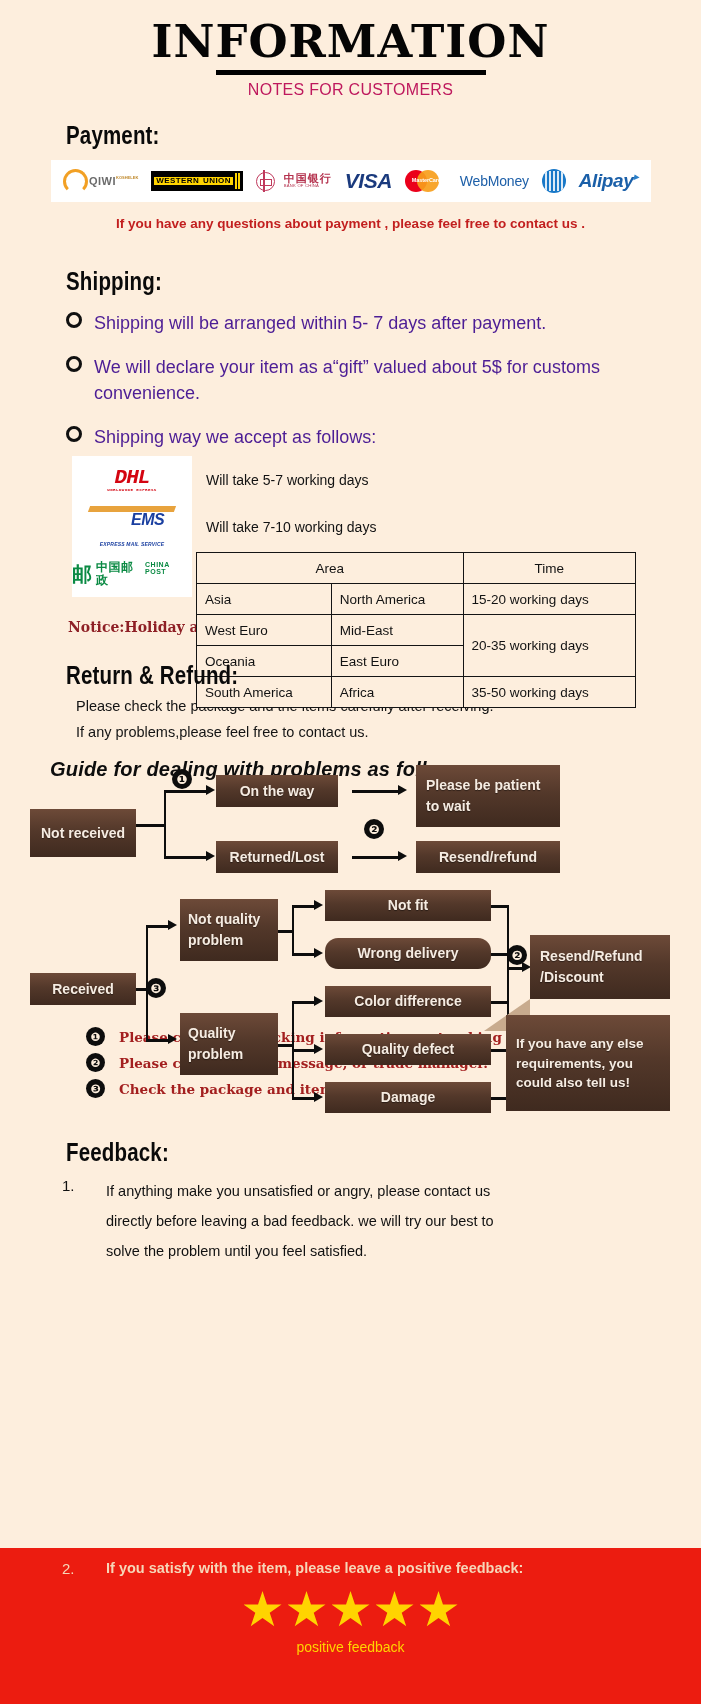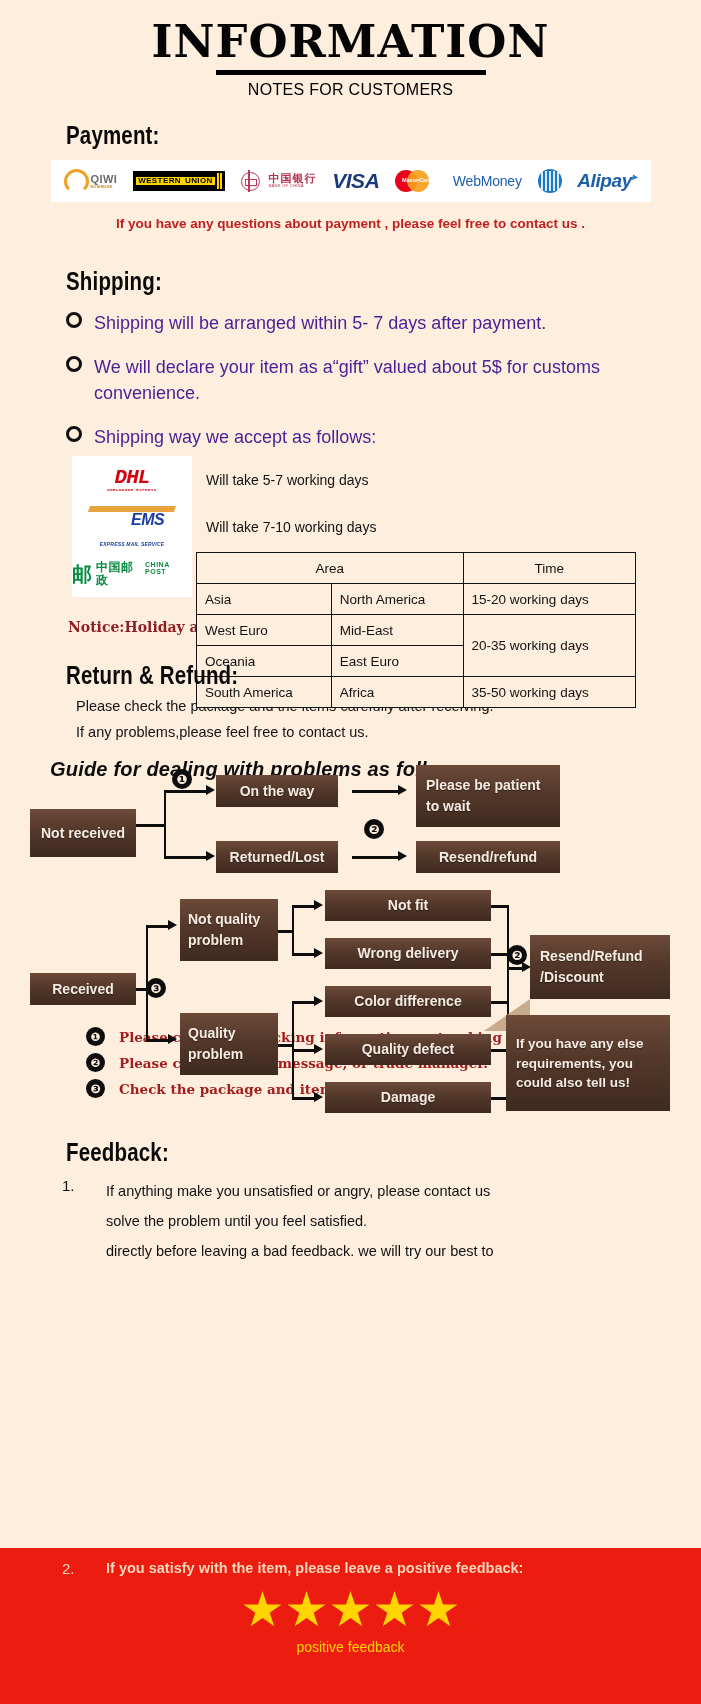--- a/index.html
+++ b/index.html
@@ -24,7 +24,7 @@
     transform:scaleX(1.02);
   }
   .title-rule{width:270px;height:5px;background:#000;margin:6px auto 6px auto;}
-  .subtitle{font-size:16px;letter-spacing:.3px;color:#000000;margin-bottom:4px;}
+  .subtitle{font-size:16px;letter-spacing:.3px;color:#be185d;margin-bottom:4px;}
 
   
   .h-sec{

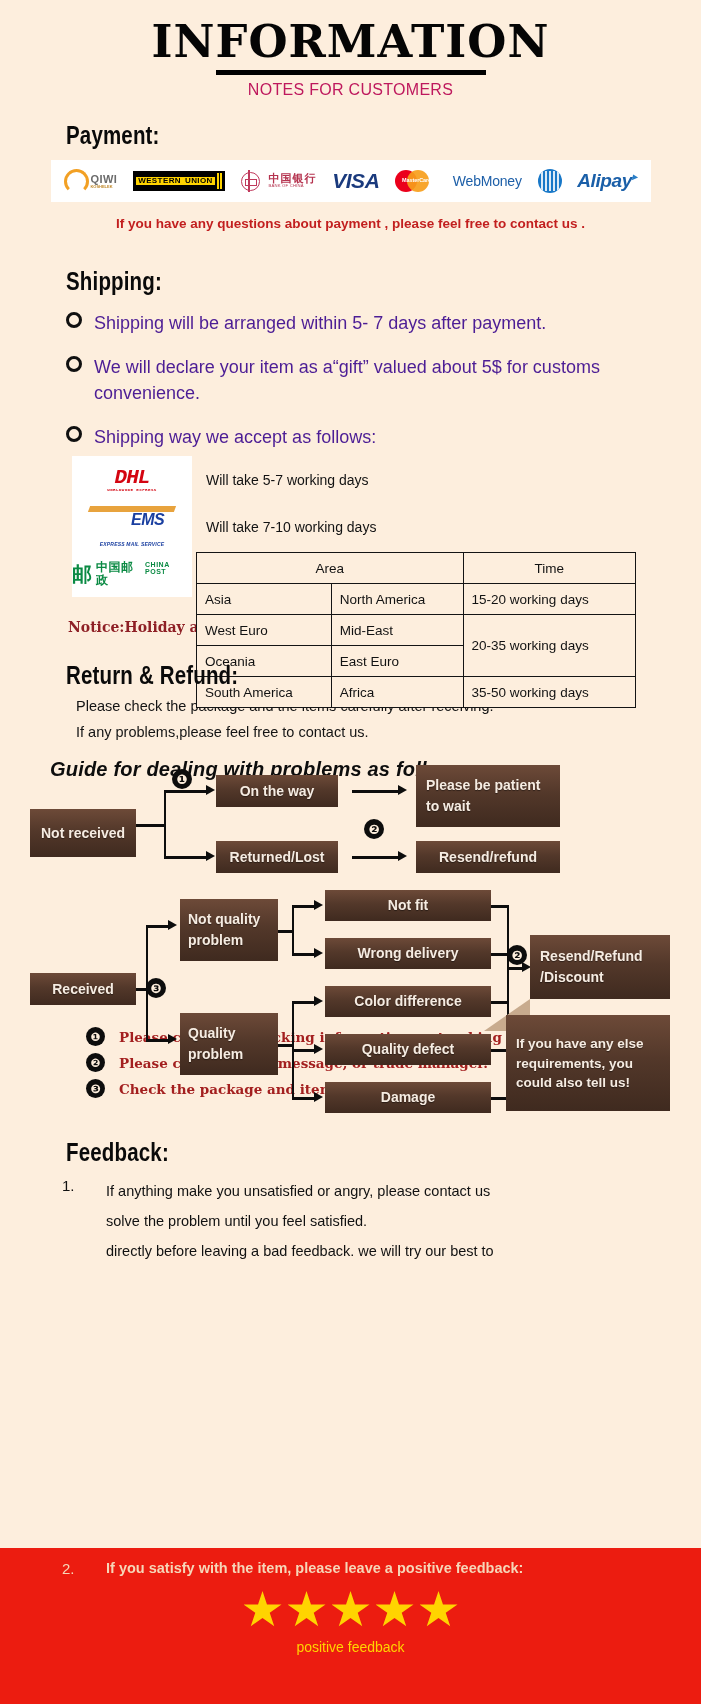--- a/index.html
+++ b/index.html
@@ -50,7 +50,7 @@
   .logo{display:flex;align-items:center;justify-content:center;height:34px;}
   .qiwi{color:#ff8c00;font-weight:bold;font-size:11px;display:flex;align-items:center;gap:1px;}
   .qiwi .ring{width:19px;height:19px;border:3px solid #f2a024;border-radius:50%;border-bottom-color:transparent;display:inline-block;}
-  .qiwi .qt{display:flex;flex-direction:column;line-height:1;}
+  .qiwi .qt{display:flex;flex-direction:row;line-height:1;}
   .qiwi .qt b{font-size:11px;color:#6b6b6b;letter-spacing:.5px;}
   .qiwi .qt i{font-size:4px;font-style:normal;color:#c08a2e;}
   .wu{background:#000;padding:2px 3px;display:flex;align-items:center;gap:2px;}

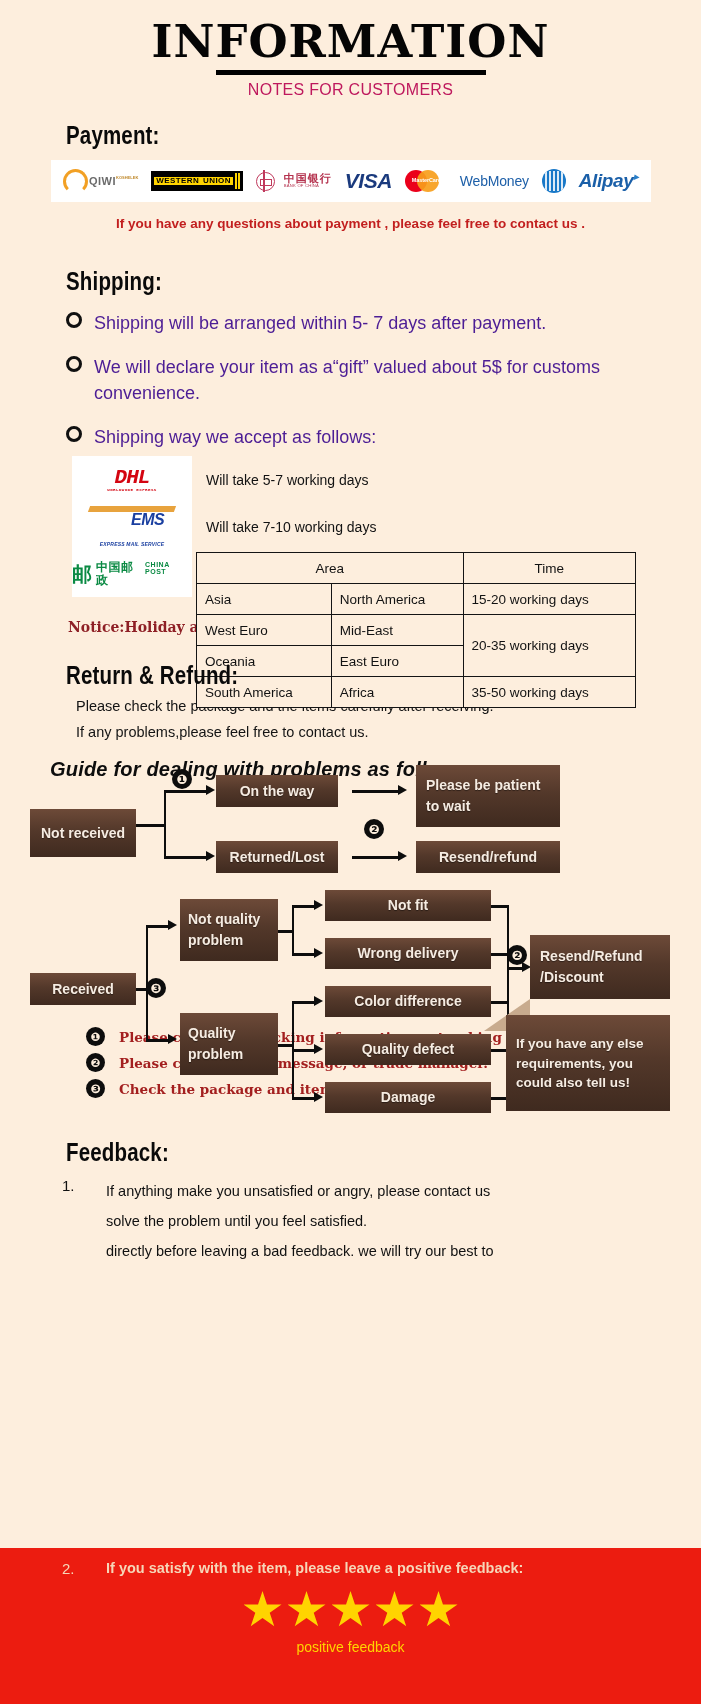--- a/index.html
+++ b/index.html
@@ -407,7 +407,7 @@
     <div class="arrow" style="left:314px;top:51px;"></div>
 
     <div class="fbox" style="left:325px;top:-7px;width:166px;height:31px;">Not fit</div>
-    <div class="fbox" style="left:325px;top:41px;width:166px;height:31px;">Wrong delivery</div>
+    <div class="fbox" style="left:325px;top:41px;width:166px;height:31px;border-radius:13px;">Wrong delivery</div>
 
     <div class="fline h" style="left:278px;top:147px;width:16px;"></div>
     <div class="fline v" style="left:292px;top:104px;height:98px;"></div>

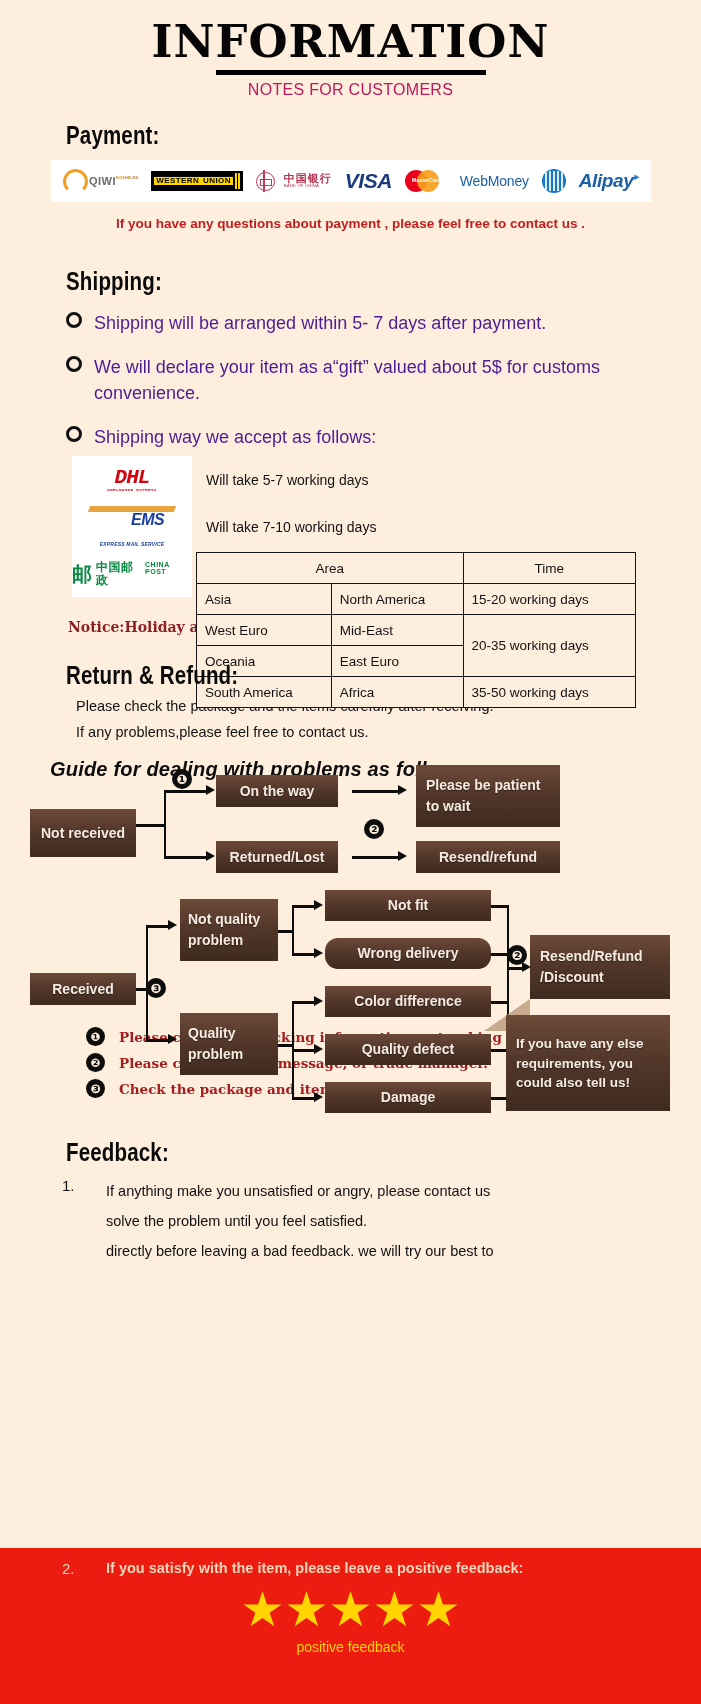--- a/index.html
+++ b/index.html
@@ -468,8 +468,8 @@
       <div class="n">1.</div>
       <div class="t">
         <div>If anything make you unsatisfied or angry, please contact us</div>
+        <div>directly before leaving a bad feedback. we will try our best to</div>
         <div>solve the problem until  you feel satisfied.</div>
-        <div>directly before leaving a bad feedback. we will try our best to</div>
       </div>
     </div>
   </div>

